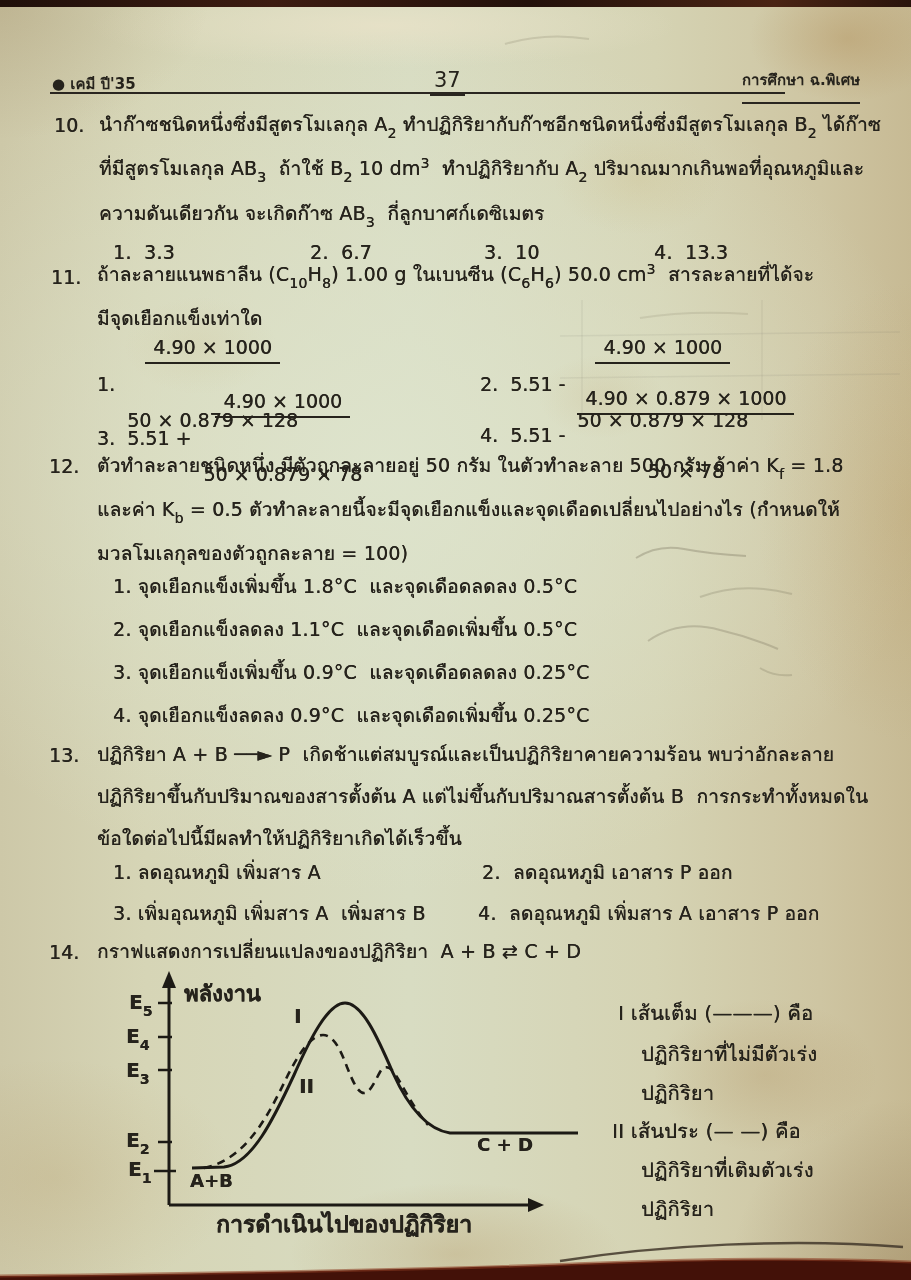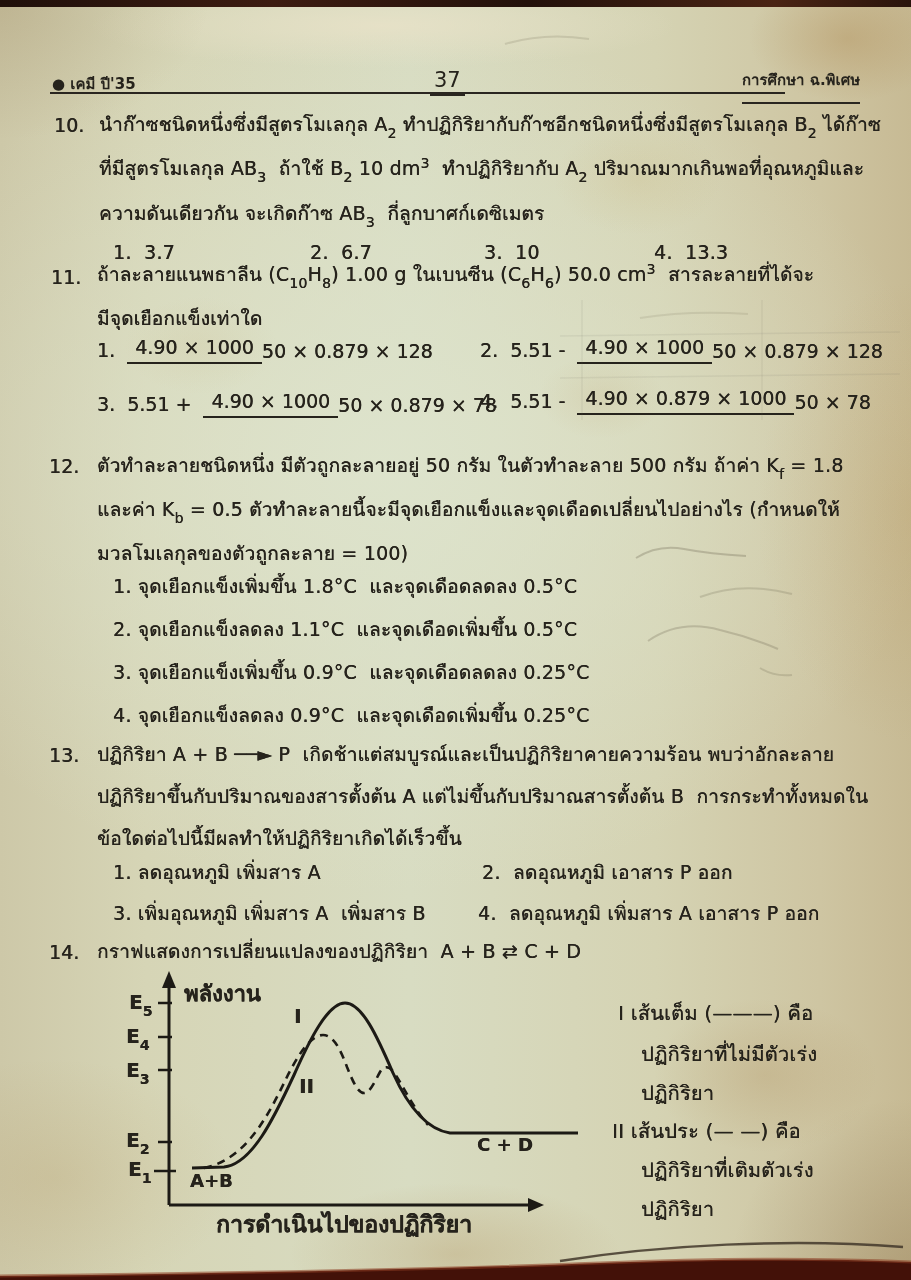--- a/index.html
+++ b/index.html
@@ -60,7 +60,7 @@
   <div class="txt" style="left:99px;top:112px">นำก๊าซชนิดหนึ่งซึ่งมีสูตรโมเลกุล A<sub>2</sub> ทำปฏิกิริยากับก๊าซอีกชนิดหนึ่งซึ่งมีสูตรโมเลกุล B<sub>2</sub> ได้ก๊าซ</div>
   <div class="txt" style="left:99px;top:156px">ที่มีสูตรโมเลกุล AB<sub>3</sub>  ถ้าใช้ B<sub>2</sub> 10 dm<sup>3</sup>  ทำปฏิกิริยากับ A<sub>2</sub> ปริมาณมากเกินพอที่อุณหภูมิและ</div>
   <div class="txt" style="left:99px;top:201px">ความดันเดียวกัน จะเกิดก๊าซ AB<sub>3</sub>  กี่ลูกบาศก์เดซิเมตร</div>
-  <div class="txt" style="left:113px;top:240px">1.  3.7</div>
+  <div class="txt" style="left:113px;top:240px">1.  3.3</div>
   <div class="txt" style="left:310px;top:240px">2.  6.7</div>
   <div class="txt" style="left:484px;top:240px">3.  10</div>
   <div class="txt" style="left:654px;top:240px">4.  13.3</div>

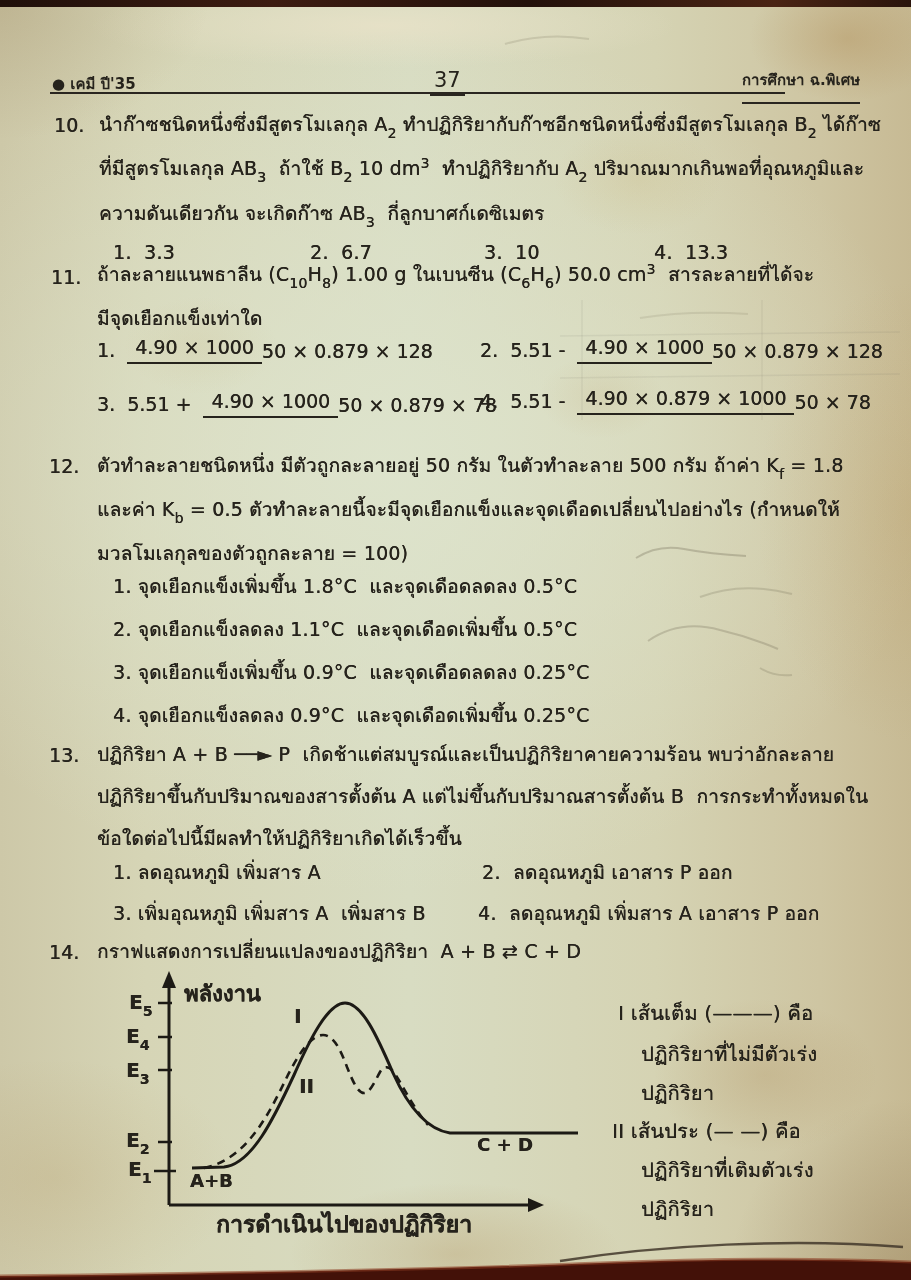--- a/index.html
+++ b/index.html
@@ -38,7 +38,7 @@
   .fchoice{position:absolute;z-index:2;display:flex;align-items:center;gap:12px;font-size:19px;
            white-space:pre;text-shadow:.35px 0 0 currentColor;}
   .fpre:empty{display:none;}
-  .frac{display:inline-flex;flex-direction:row;align-items:center;line-height:1.15;}
+  .frac{display:inline-flex;flex-direction:column;align-items:center;line-height:1.15;}
   .fnum{border-bottom:2px solid #26231c;padding:0 8px 3px;}
   .fden{padding-top:2px;}
   .glabel{position:absolute;z-index:2;white-space:pre;font-weight:bold;text-shadow:.3px 0 0 currentColor;}

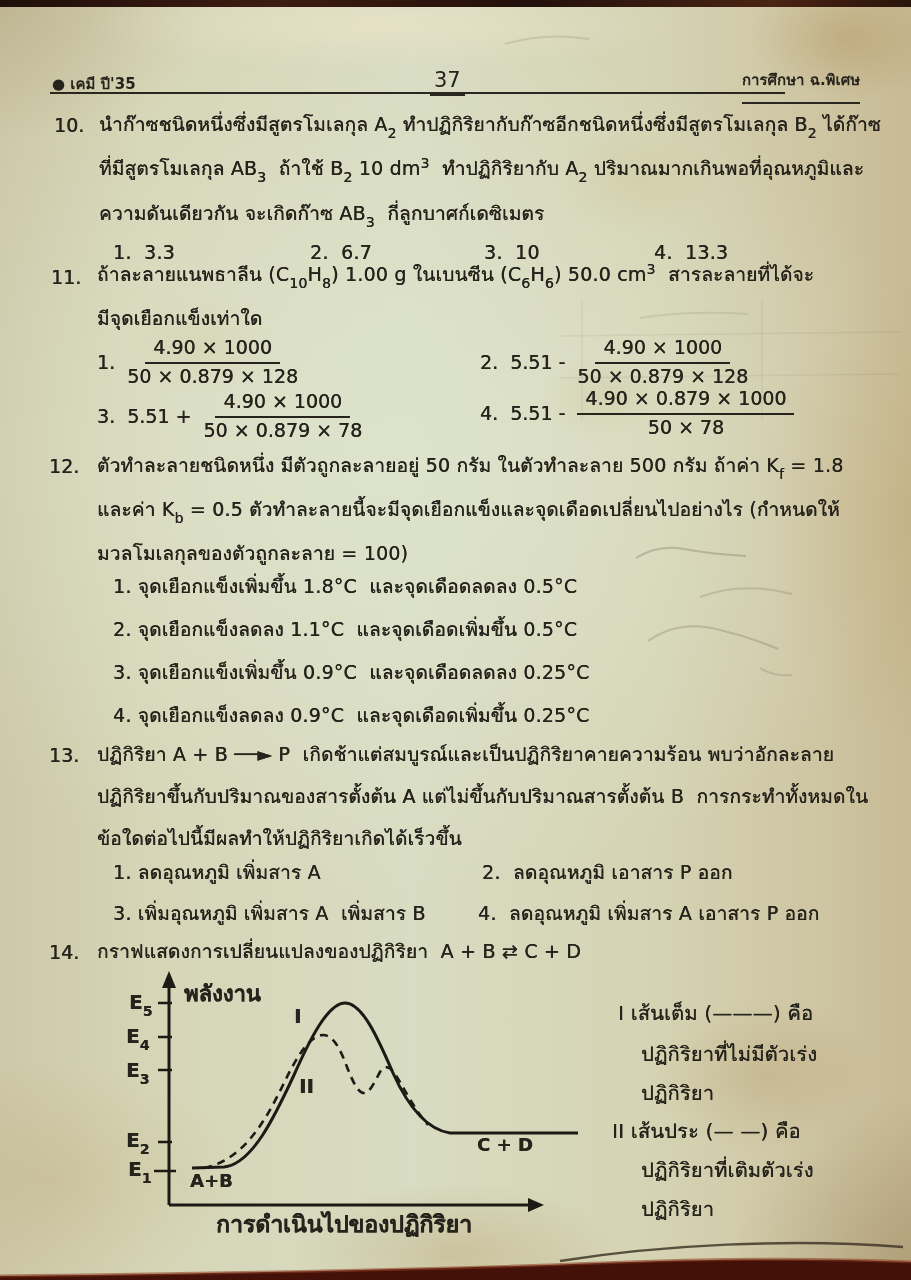--- a/index.html
+++ b/index.html
@@ -40,7 +40,7 @@
   .fpre:empty{display:none;}
   .frac{display:inline-flex;flex-direction:column;align-items:center;line-height:1.15;}
   .fnum{border-bottom:2px solid #26231c;padding:0 8px 3px;}
-  .fden{padding-top:2px;}
+  .fden{padding-top:10px;margin-top:36px;}
   .glabel{position:absolute;z-index:2;white-space:pre;font-weight:bold;text-shadow:.3px 0 0 currentColor;}
   .gsvg{position:absolute;left:92px;top:968px;z-index:2;}
   .overlay{position:absolute;left:0;top:0;z-index:4;pointer-events:none;}

